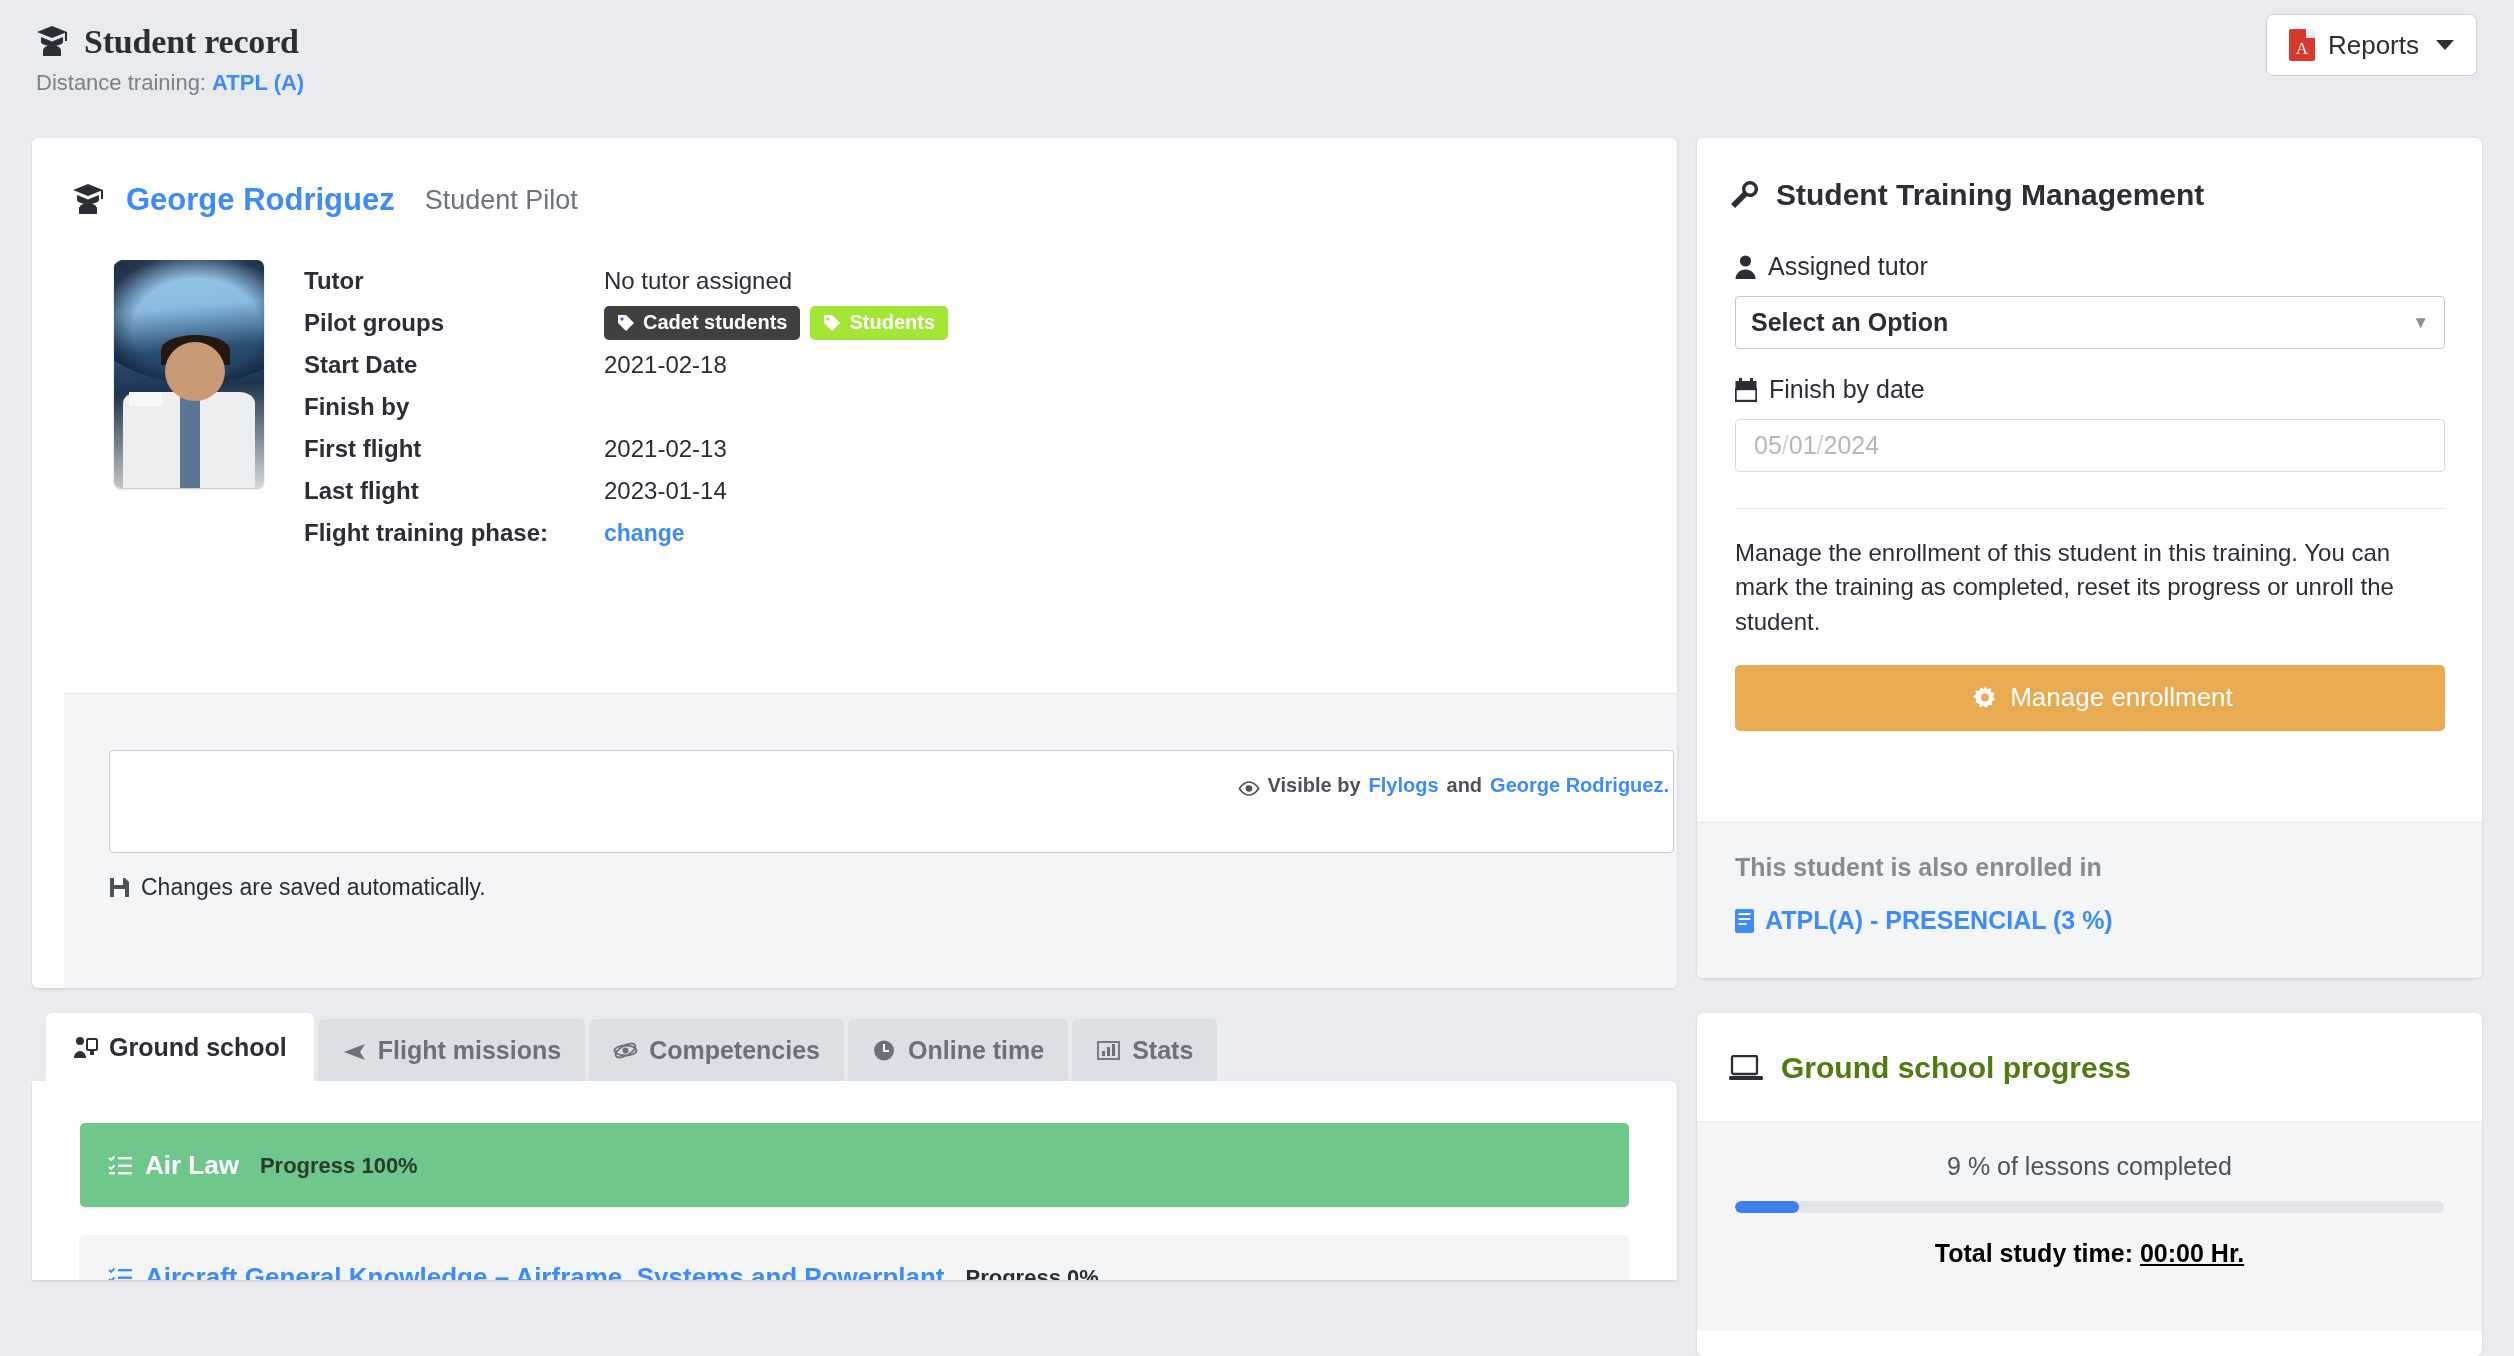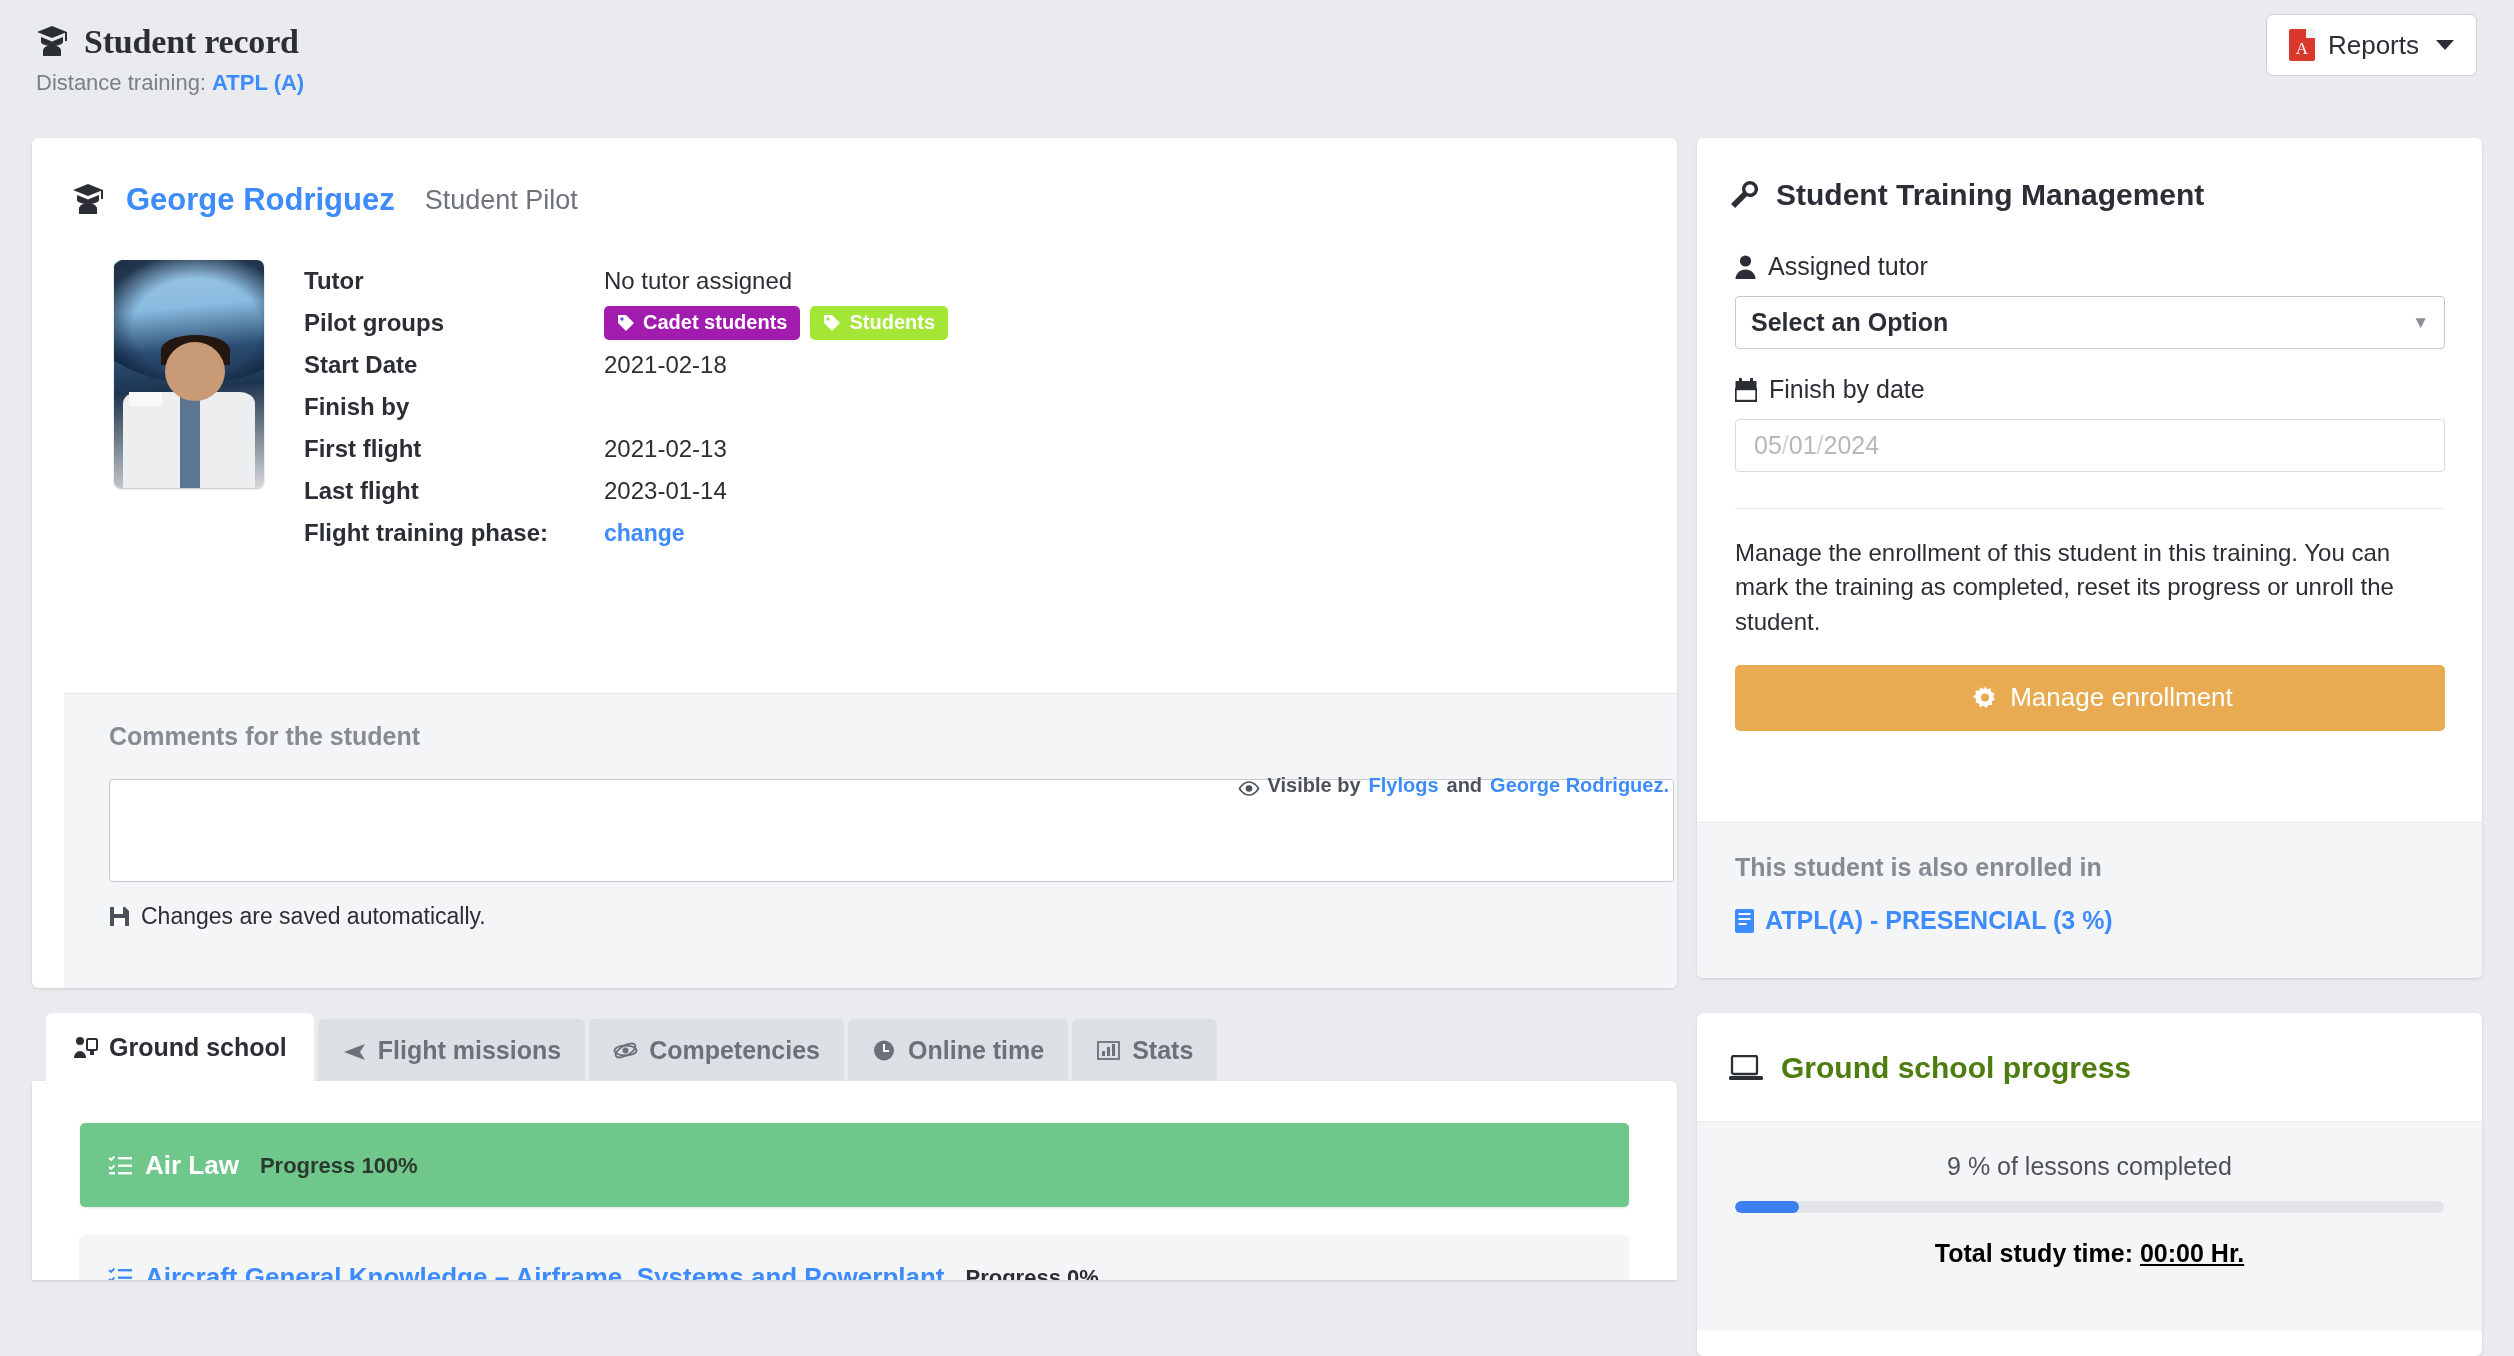--- a/index.html
+++ b/index.html
@@ -68,7 +68,7 @@
     padding: 5px 13px 6px; border-radius: 5px; color: #fff;
     font-size: 20px; font-weight: bold; white-space: nowrap;
   }
-  .badge.purple { background: #a21caf; }
+  .badge.purple { background: #404040; }
   .badge.green { background: #a3e635; }
   .tag-ico { width: 18px; height: 18px; flex: none; }
 

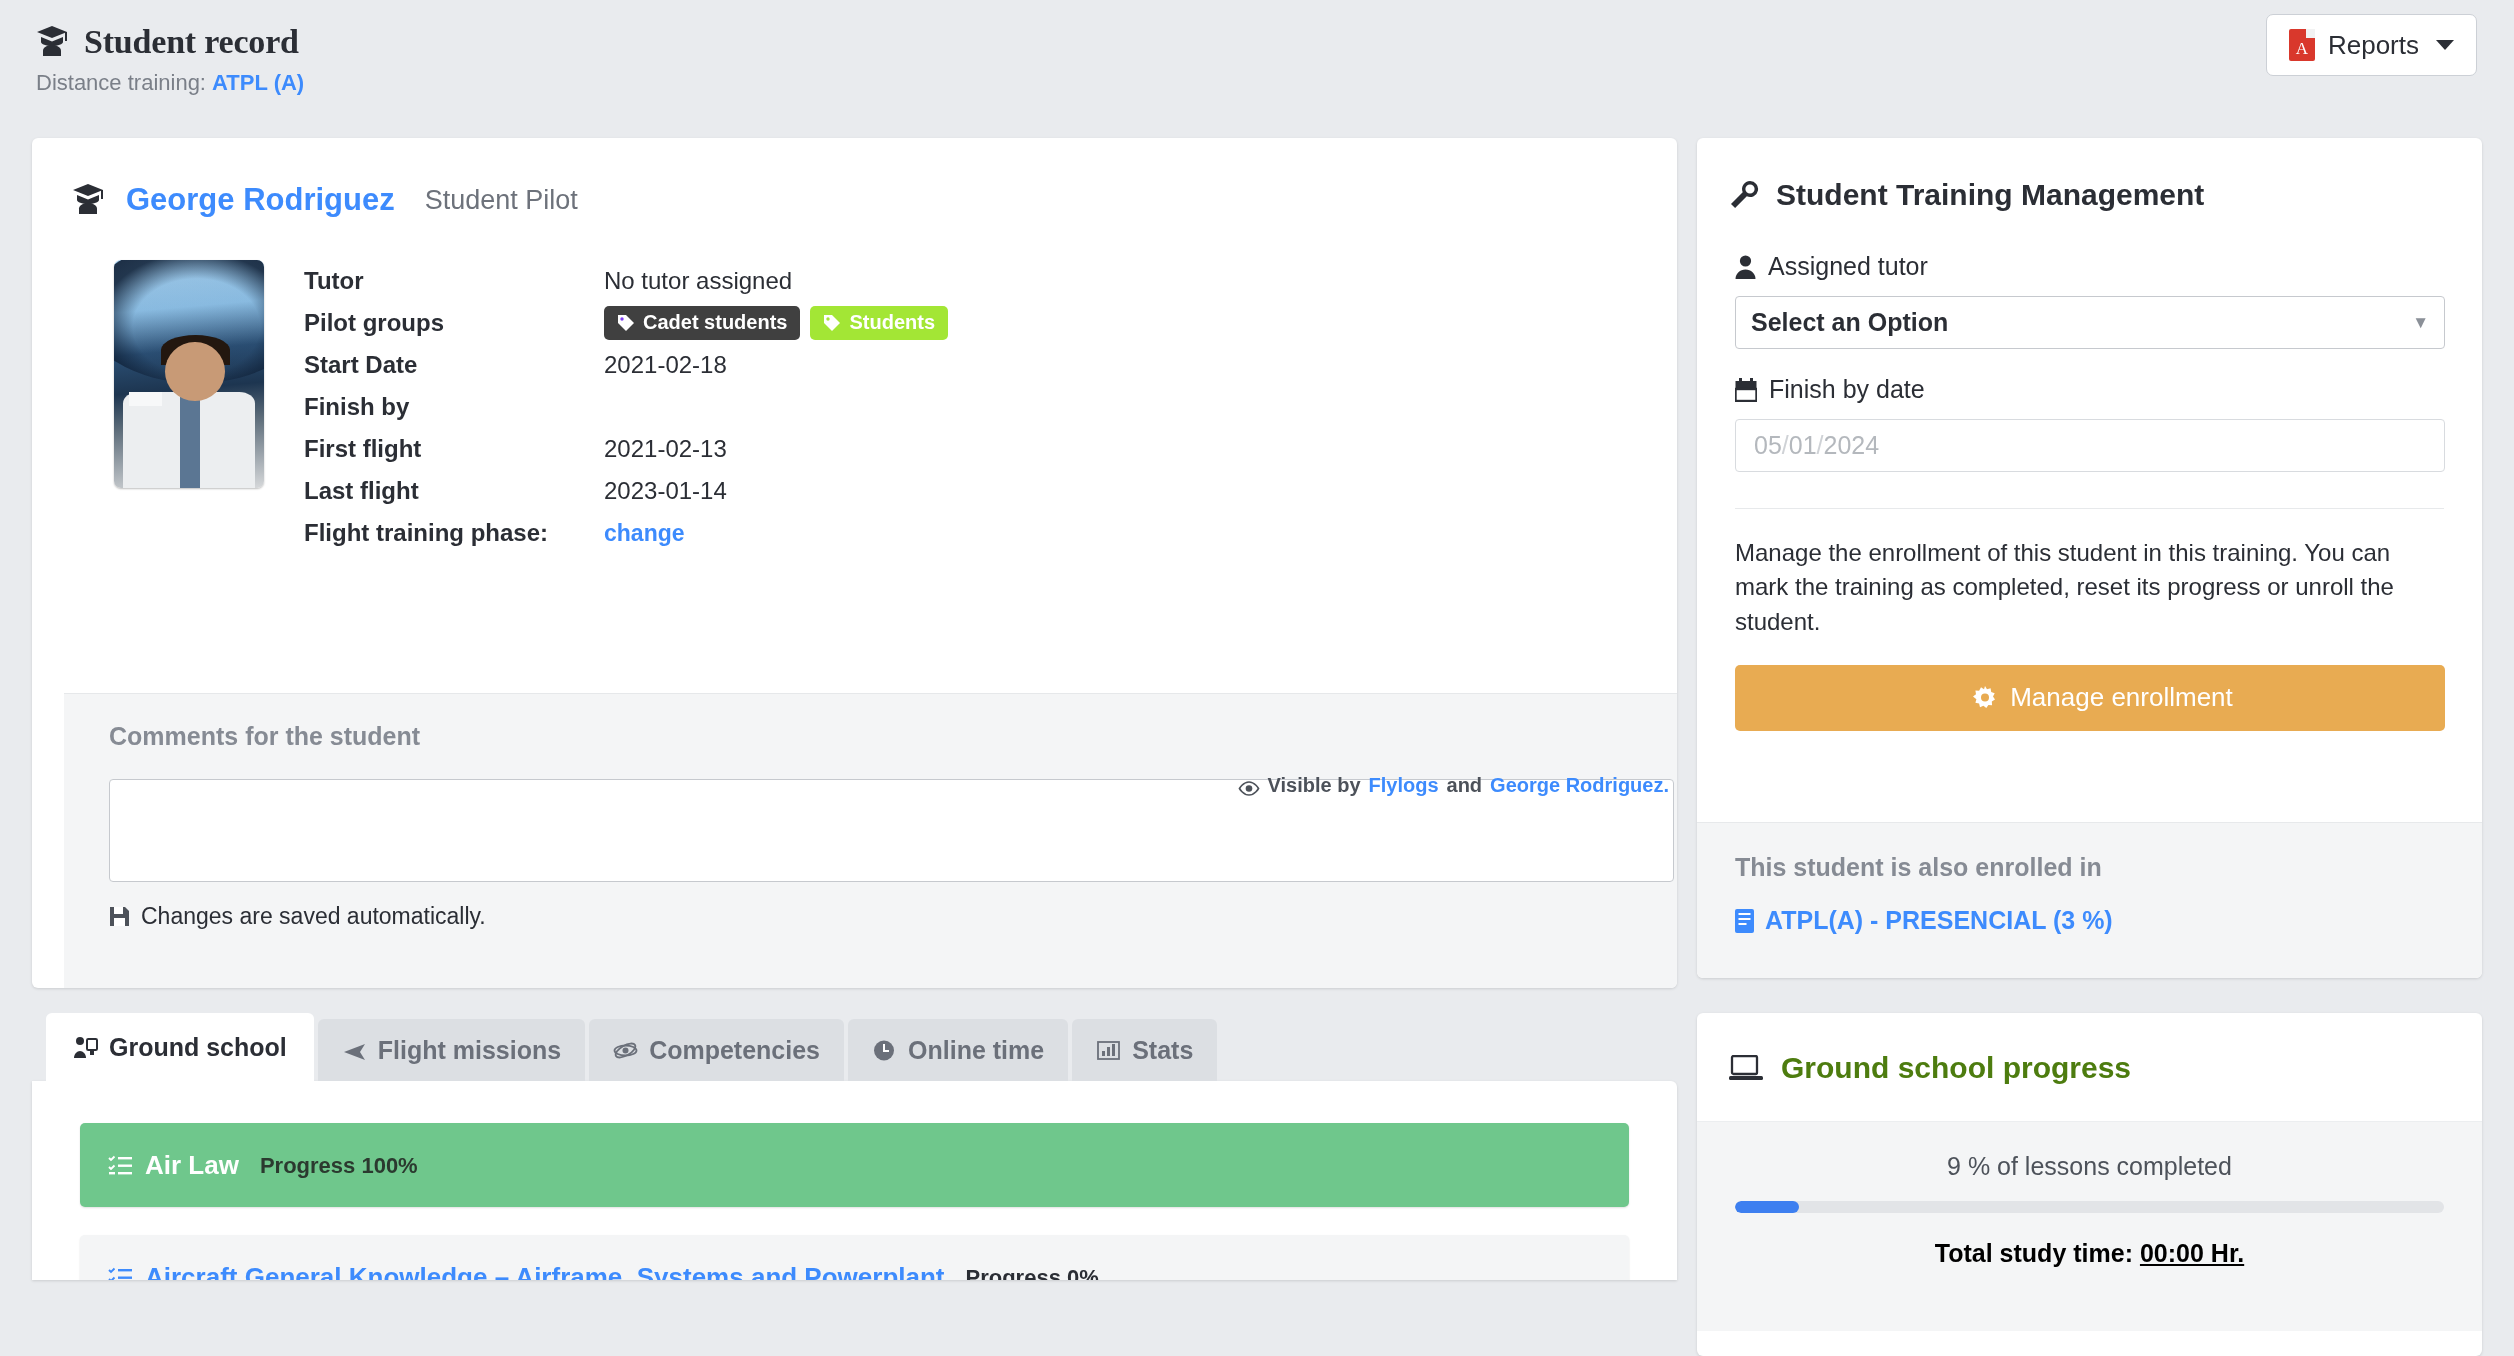--- a/index.html
+++ b/index.html
@@ -267,7 +267,6 @@
 
     <div class="comments">
       <div class="comments-inner">
-        <div class="comments-title">Comments for the student</div>
         <div class="visible-by">
           <span class="eye-ico">
             <svg width="22" height="15" viewBox="0 0 22 15">

